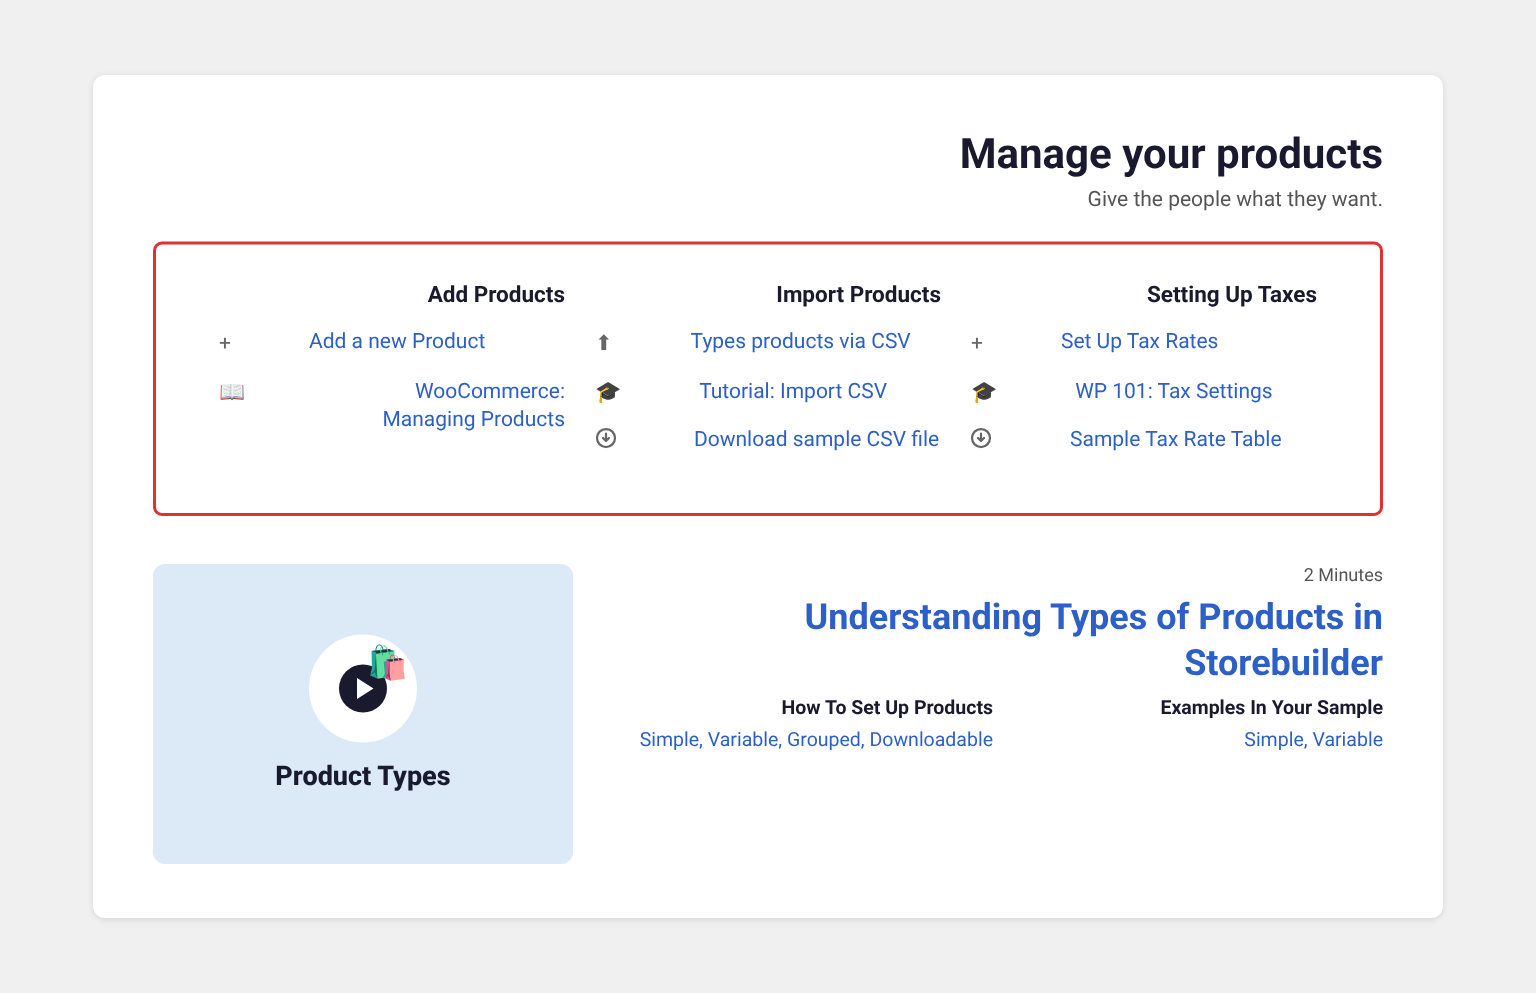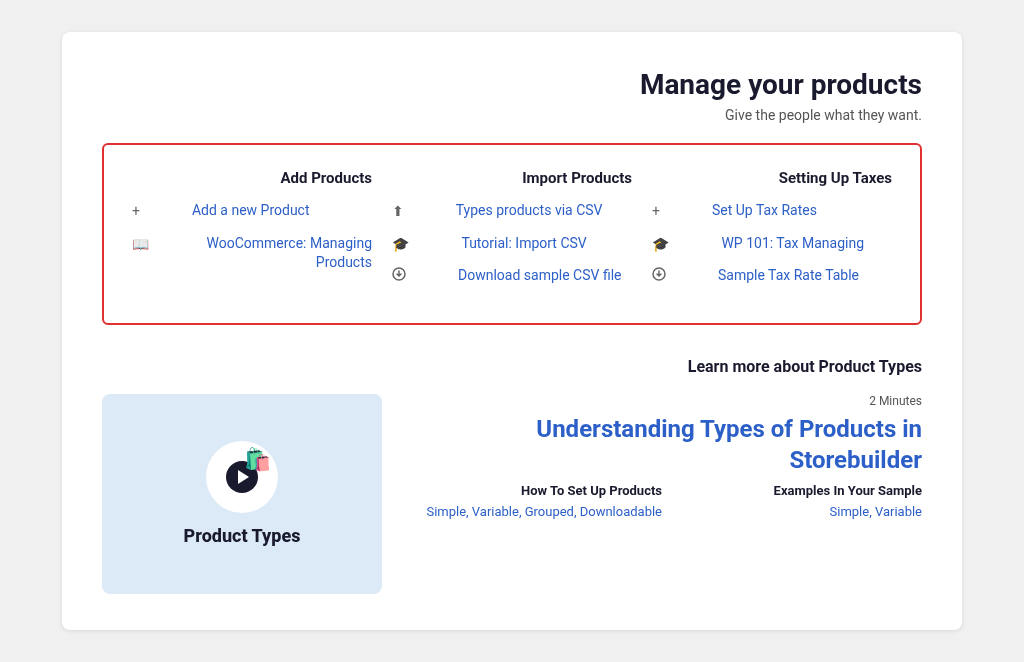--- a/index.html
+++ b/index.html
@@ -36,7 +36,7 @@
     .grid-box {
       border: 2px solid #e03030;
       border-radius: 6px;
-      padding: 24px 28px;
+      padding: 24px 42px;
       display: grid;
       grid-template-columns: 1fr 1fr 1fr;
       gap: 20px;

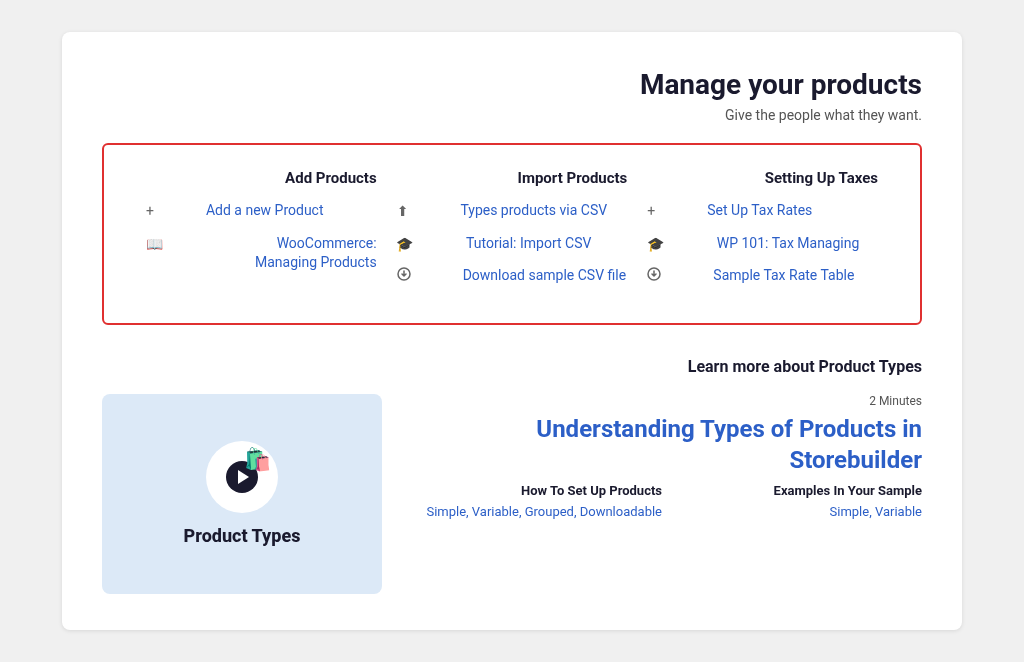--- a/index.html
+++ b/index.html
@@ -217,7 +217,7 @@
       </a>
       <a class="link-item">
         <span class="link-icon">🎓</span>
-        <span class="link-text">WP 101: Tax Managing</span>
+        <span class="link-text">WP 101: Tax Settings</span>
       </a>
       <a class="link-item">
         <span class="link-icon">

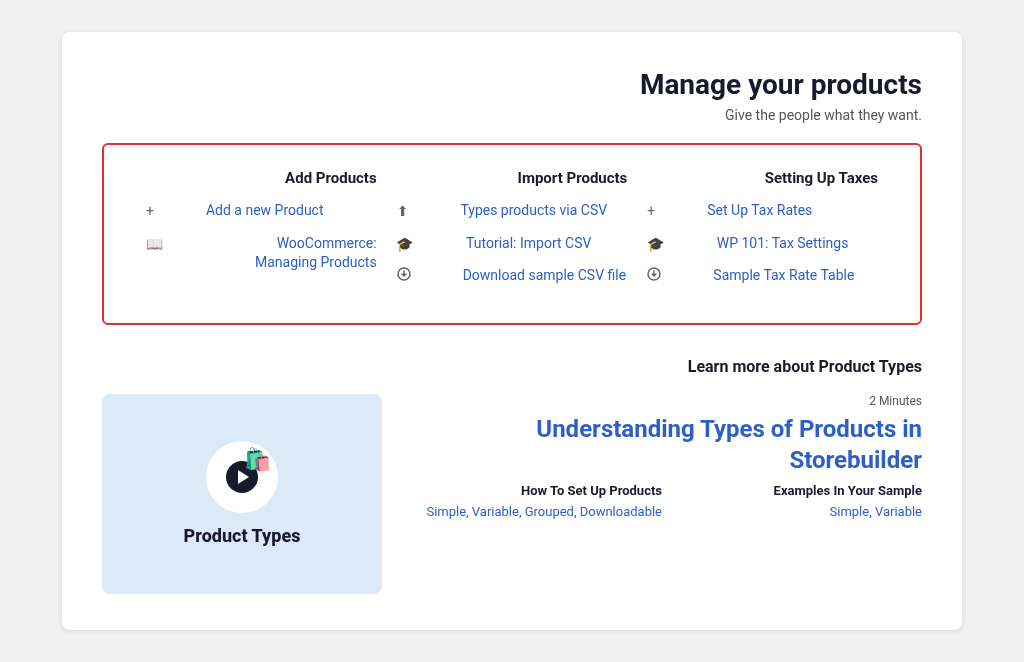--- a/index.html
+++ b/index.html
@@ -232,7 +232,6 @@
 
   </div>
 
-  <div class="section-title">Learn more about Product Types</div>
 
   <div class="bottom-section">
 

